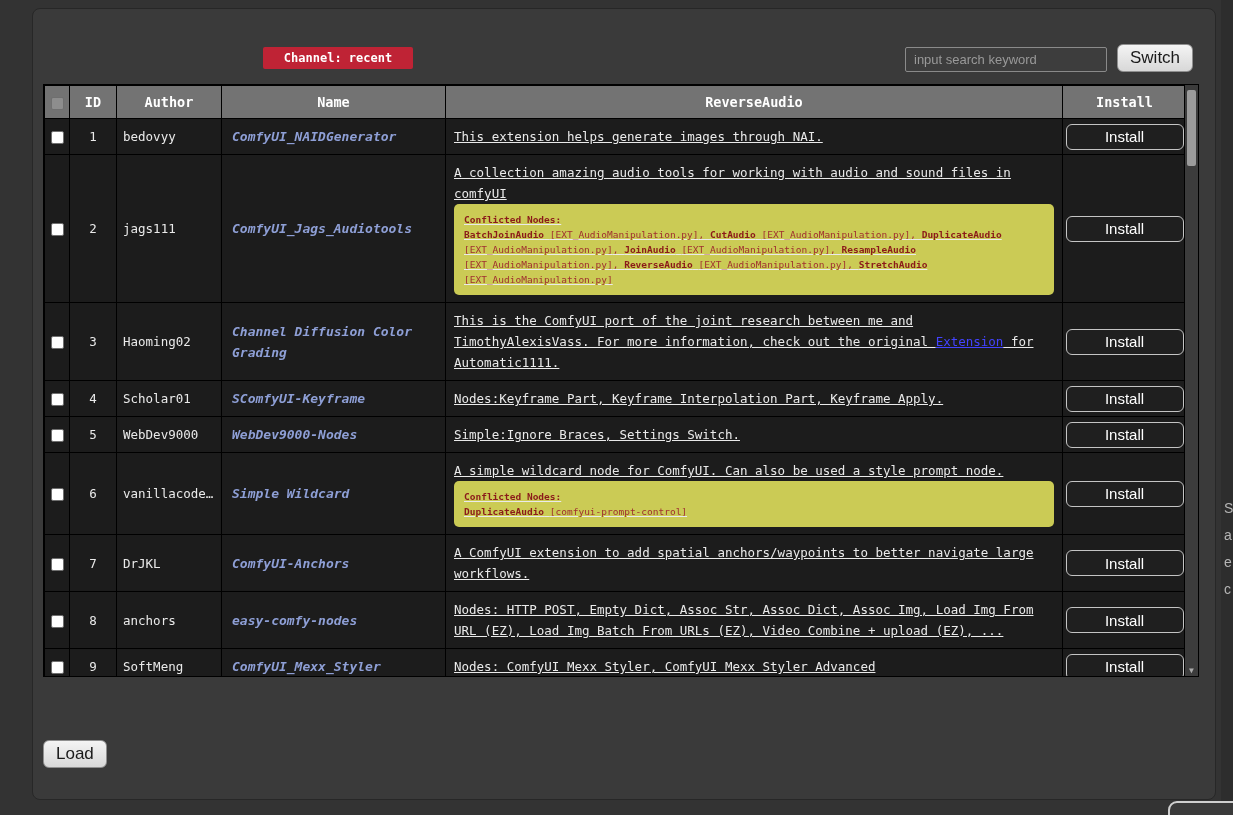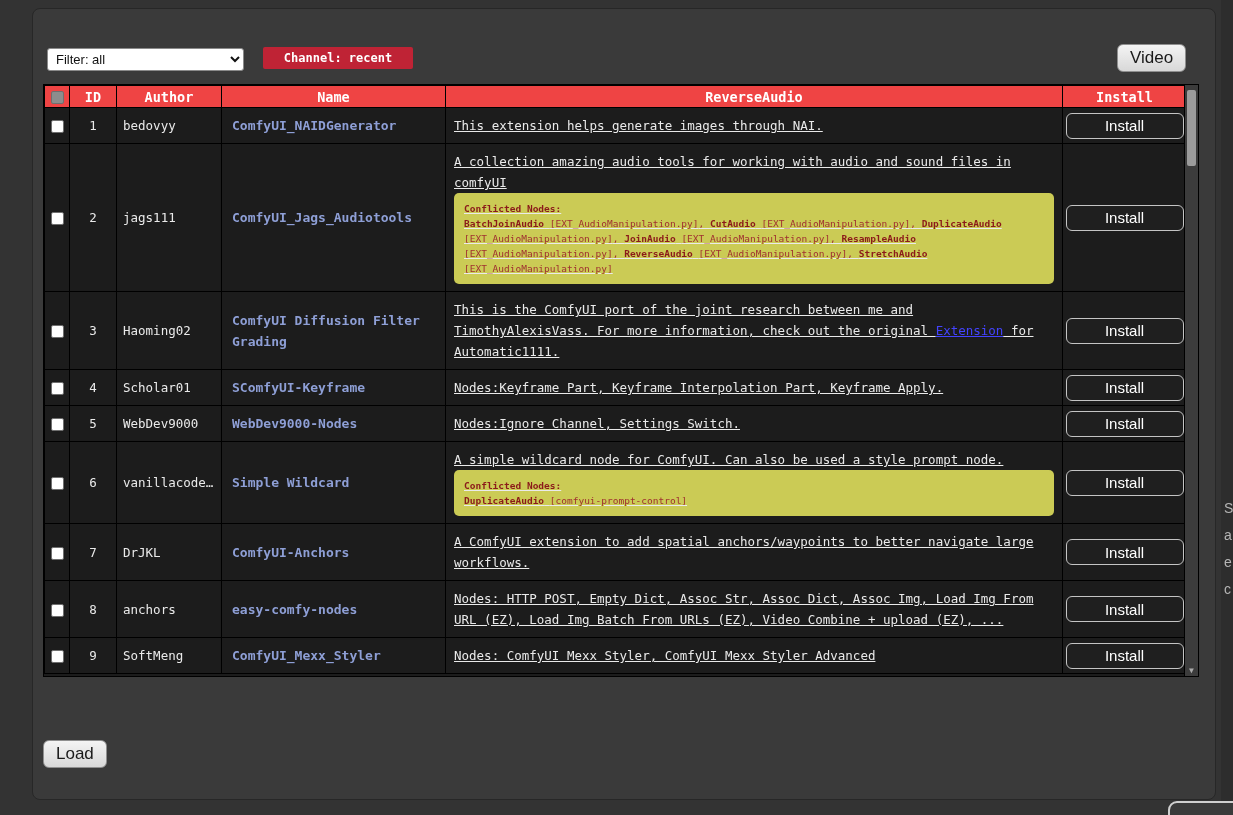--- a/index.html
+++ b/index.html
@@ -128,9 +128,6 @@
 
 <div class="dialog">
 
-  <select class="filter-select">
-    <option>Filter: all</option>
-  </select>
 
   <div class="channel-badge">
     <span>Channel: recent</span>

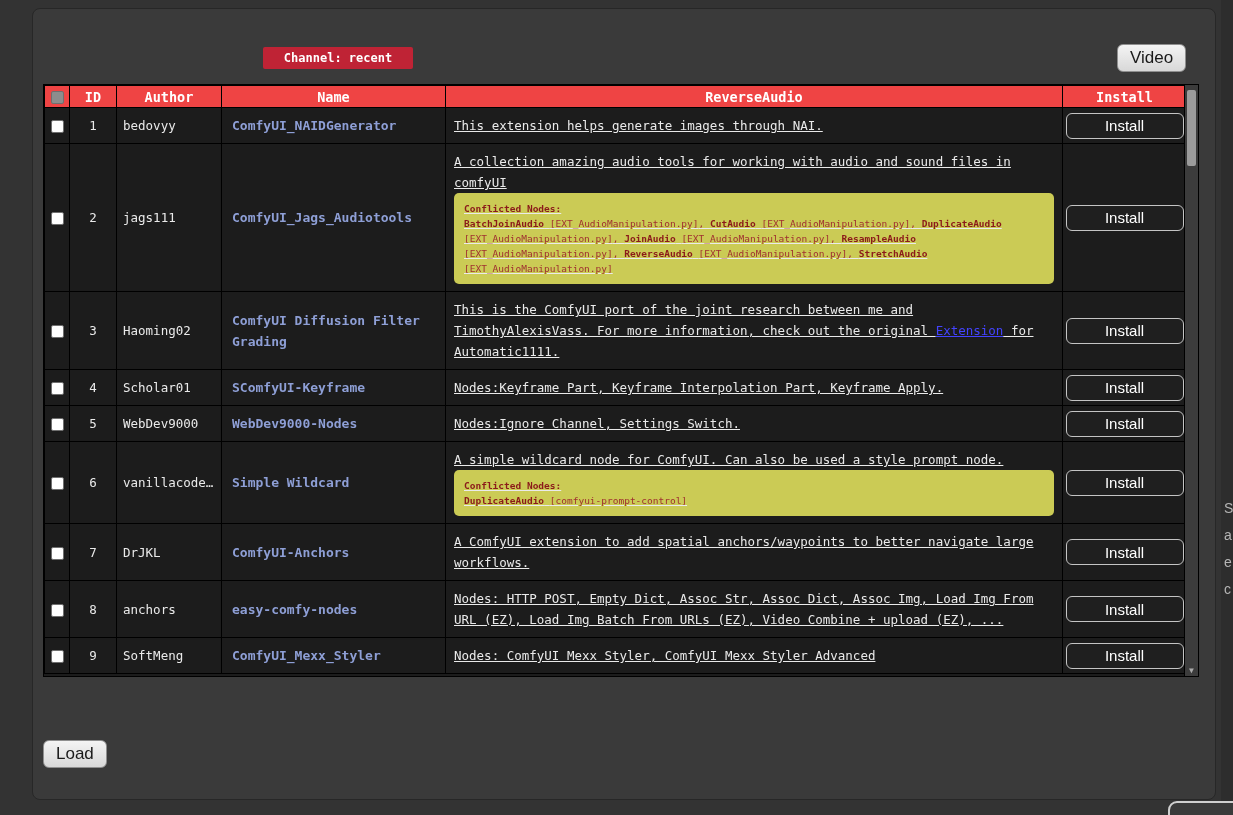--- a/index.html
+++ b/index.html
@@ -133,6 +133,7 @@
     <span>Channel: recent</span>
   </div>
 
+  <input class="search-input" type="text" placeholder="input search keyword" style="">
 
   <button class="lightbtn search-btn">Video</button>
 

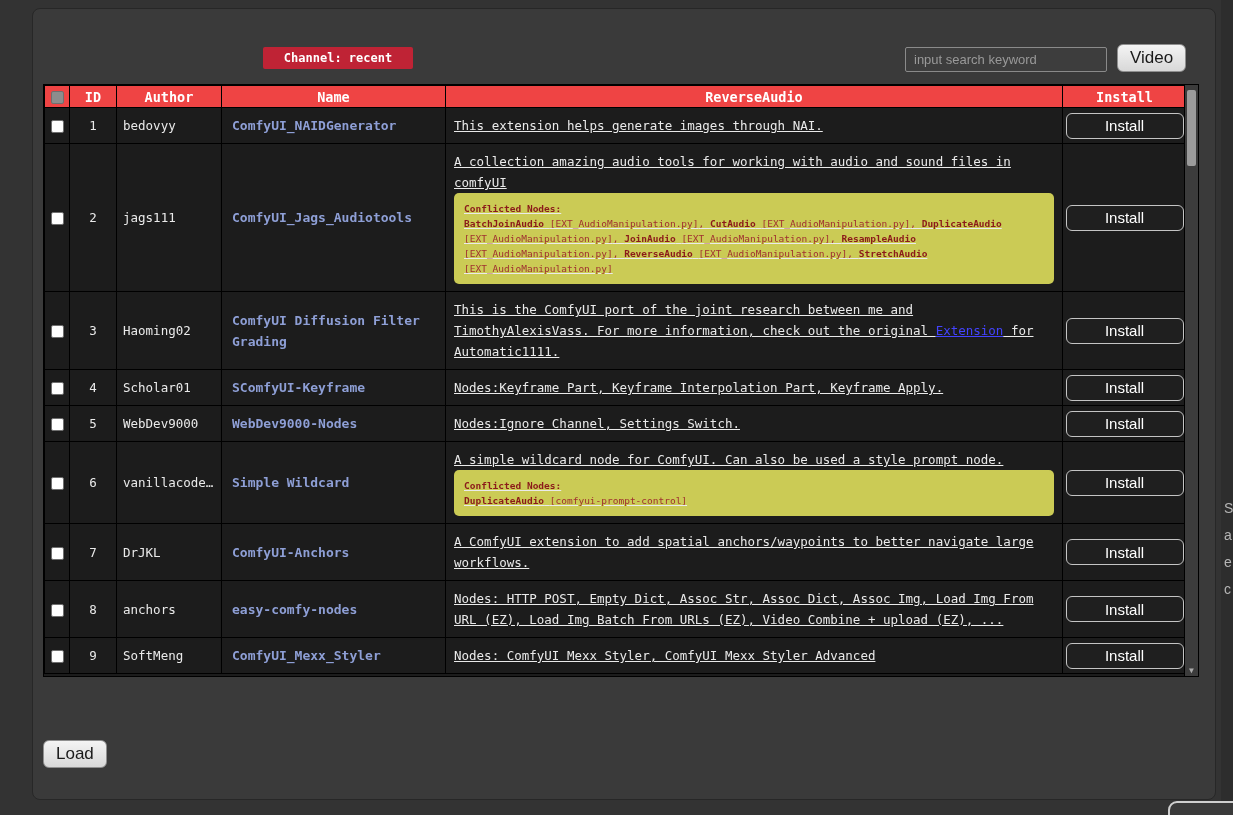--- a/index.html
+++ b/index.html
@@ -135,7 +135,7 @@
 
   <input class="search-input" type="text" placeholder="input search keyword" style="">
 
-  <button class="lightbtn search-btn">Video</button>
+  <button class="lightbtn search-btn">Switch</button>
 
   <div class="table-wrap">
     <table>

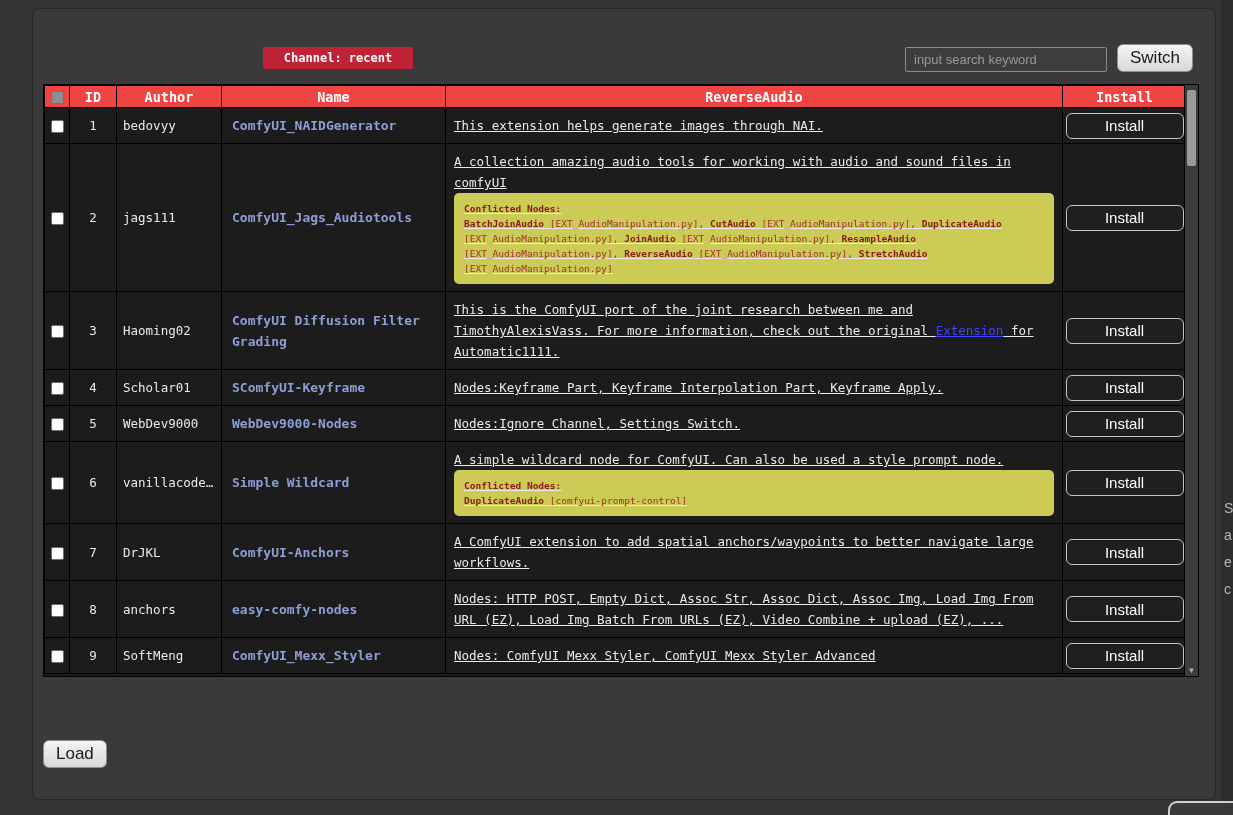--- a/index.html
+++ b/index.html
@@ -60,8 +60,8 @@
   col.c-install { width:124px; }
 
   thead th {
-    background:#ef4444; color:#ffffff; font-weight:bold; font-size:13.5px;
-    height:22px; border:1px solid #000; text-align:center;
+    background:#737373; color:#ffffff; font-weight:bold; font-size:13.5px;
+    height:33px; border:1px solid #000; text-align:center;
   }
   tbody td { background:#1c1c1c; border:1px solid #000; vertical-align:middle; color:#eaeaea; }
 

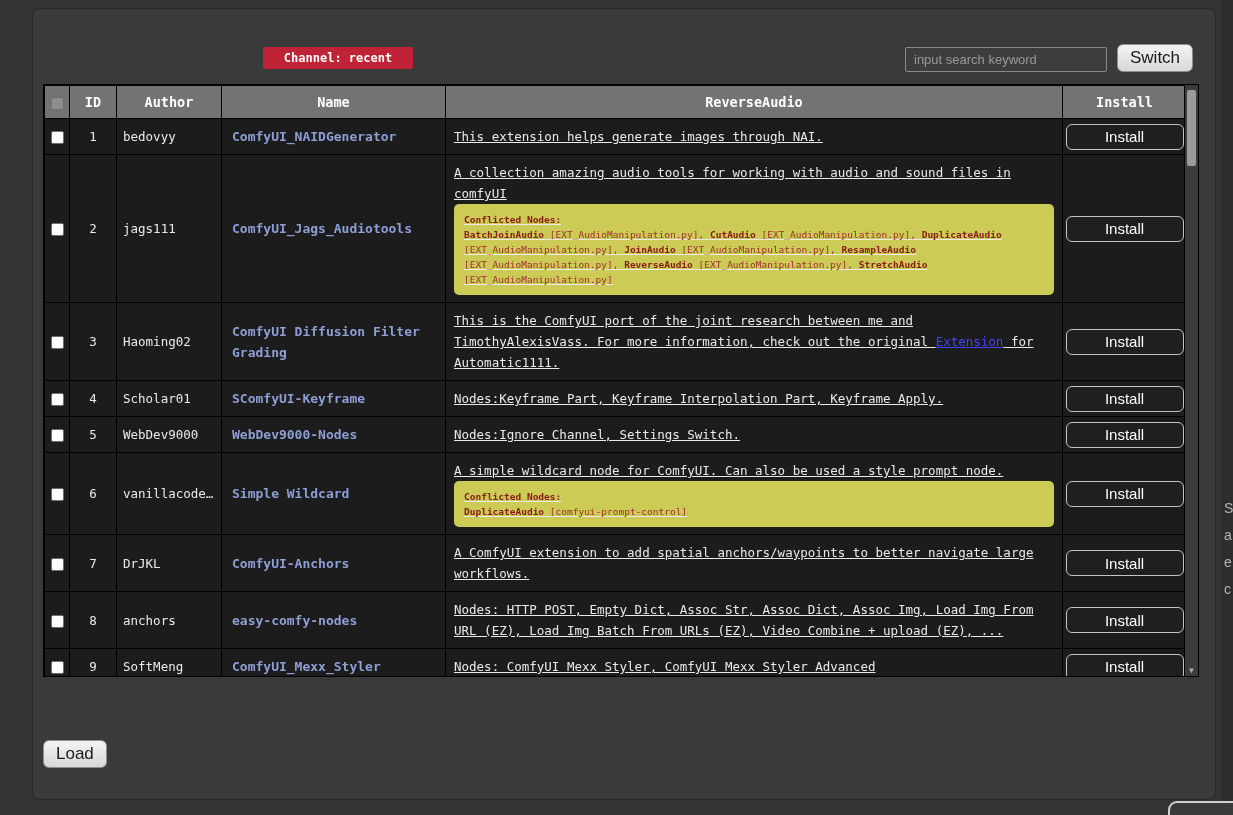--- a/index.html
+++ b/index.html
@@ -77,7 +77,7 @@
   td.col-author { padding:4px 6px; font-size:12.5px; white-space:nowrap; overflow:hidden; }
   td.col-name   { padding:4px 10px; }
   .name-link    { color:var(--name_link, #8e9fd6); font-weight:bold; font-size:13px;
-                  line-height:20px; text-decoration:none; }
+                  line-height:20px; text-decoration:none;font-style:italic; }
   td.col-desc   { padding:7px 8px; font-size:12.5px; line-height:21px;text-decoration:underline; }
   .inline-link  { color:var(--inline_link, #4343ff); text-decoration:underline; }
 

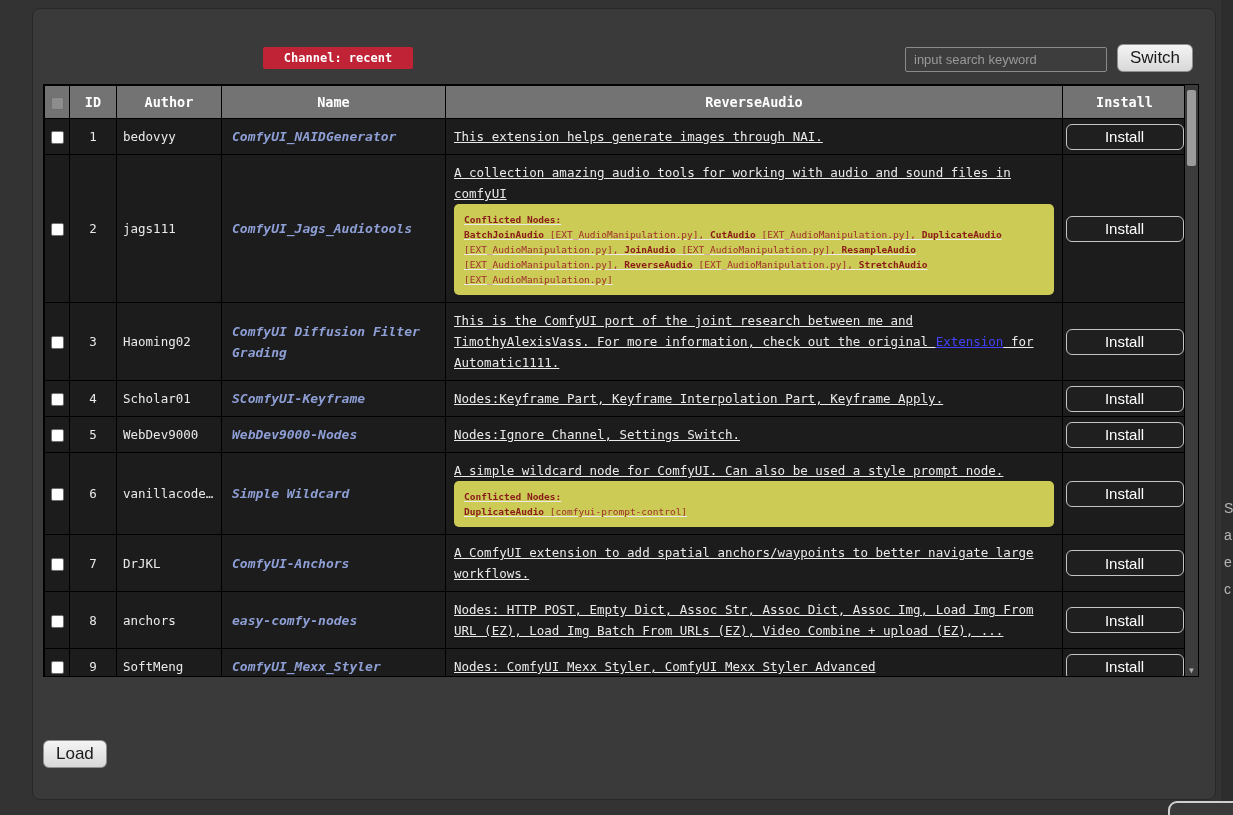--- a/index.html
+++ b/index.html
@@ -188,7 +188,7 @@
             <td class="col-check"><input type="checkbox" style=""></td>
             <td class="col-id">3</td>
             <td class="col-author">Haoming02</td>
-            <td class="col-name"><a class="name-link" href="#">ComfyUI Diffusion Filter Grading</a></td>
+            <td class="col-name"><a class="name-link" href="#">Channel Diffusion Color Grading</a></td>
             <td class="col-desc">
               <div><span>This is the ComfyUI port of the joint research between me and TimothyAlexisVass. For more information, check out the original </span><a class="inline-link" href="#">Extension</a><span> for Automatic1111.</span></div>
             </td>

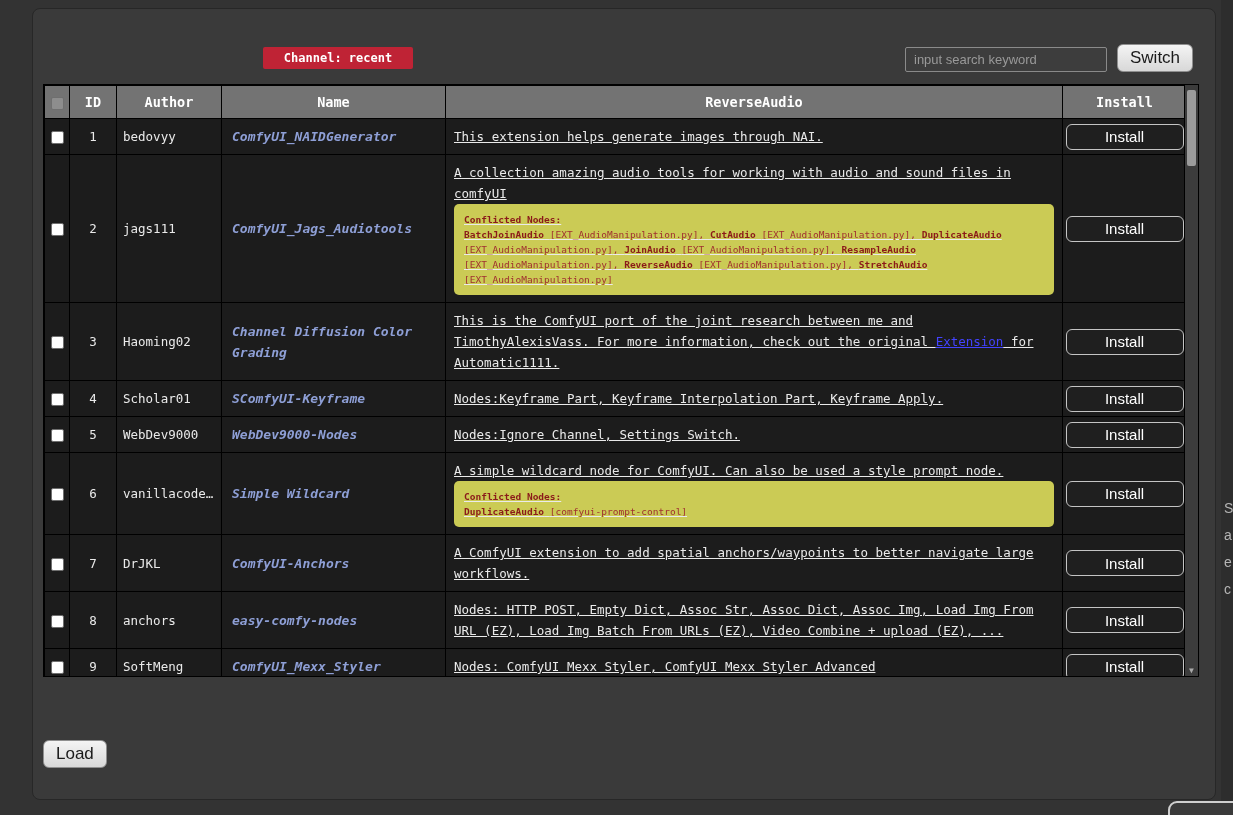--- a/index.html
+++ b/index.html
@@ -210,7 +210,7 @@
             <td class="col-author">WebDev9000</td>
             <td class="col-name"><a class="name-link" href="#">WebDev9000-Nodes</a></td>
             <td class="col-desc">
-              <div><span>Nodes:Ignore Channel, Settings Switch.</span></div>
+              <div><span>Simple:Ignore Braces, Settings Switch.</span></div>
             </td>
             <td class="col-install"><button class="install-btn">Install</button></td>
           </tr>

